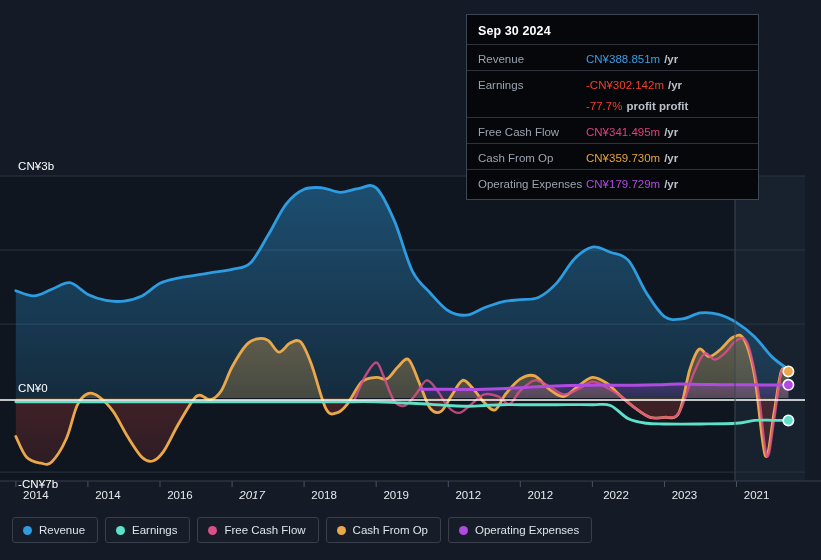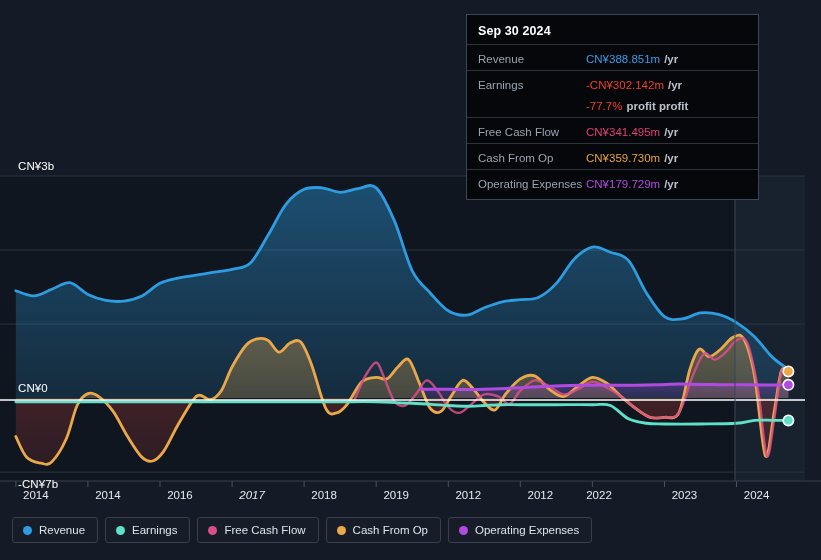--- a/index.html
+++ b/index.html
@@ -220,7 +220,7 @@
       <div class="x-axis-label" style="left: 376.195px; top: 489px;">2019</div>
       <div class="x-axis-label" style="left: 448.263px; top: 489px;">2012</div>
       <div class="x-axis-label" style="left: 520.331px; top: 489px;">2012</div>
-      <div class="x-axis-label" style="left: 579px; top: 489px;">2022</div>
+      <div class="x-axis-label" style="left: 596px; top: 489px;">2022</div>
       <div class="x-axis-label" style="left: 664.467px; top: 489px;">2023</div>
       <div class="x-axis-label" style="left: 736.535px; top: 489px;">2024</div>
     </div>

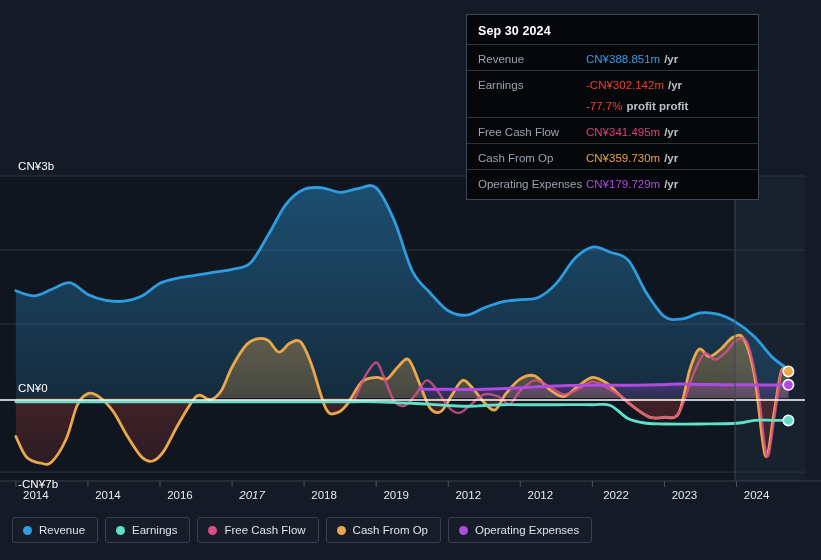--- a/index.html
+++ b/index.html
@@ -222,7 +222,7 @@
       <div class="x-axis-label" style="left: 520.331px; top: 489px;">2012</div>
       <div class="x-axis-label" style="left: 596px; top: 489px;">2022</div>
       <div class="x-axis-label" style="left: 664.467px; top: 489px;">2023</div>
-      <div class="x-axis-label" style="left: 736.535px; top: 489px;">2024</div>
+      <div class="x-axis-label" style="left: 736.535px; top: 489px;">2021</div>
     </div>
 
   <div id="tooltip">

